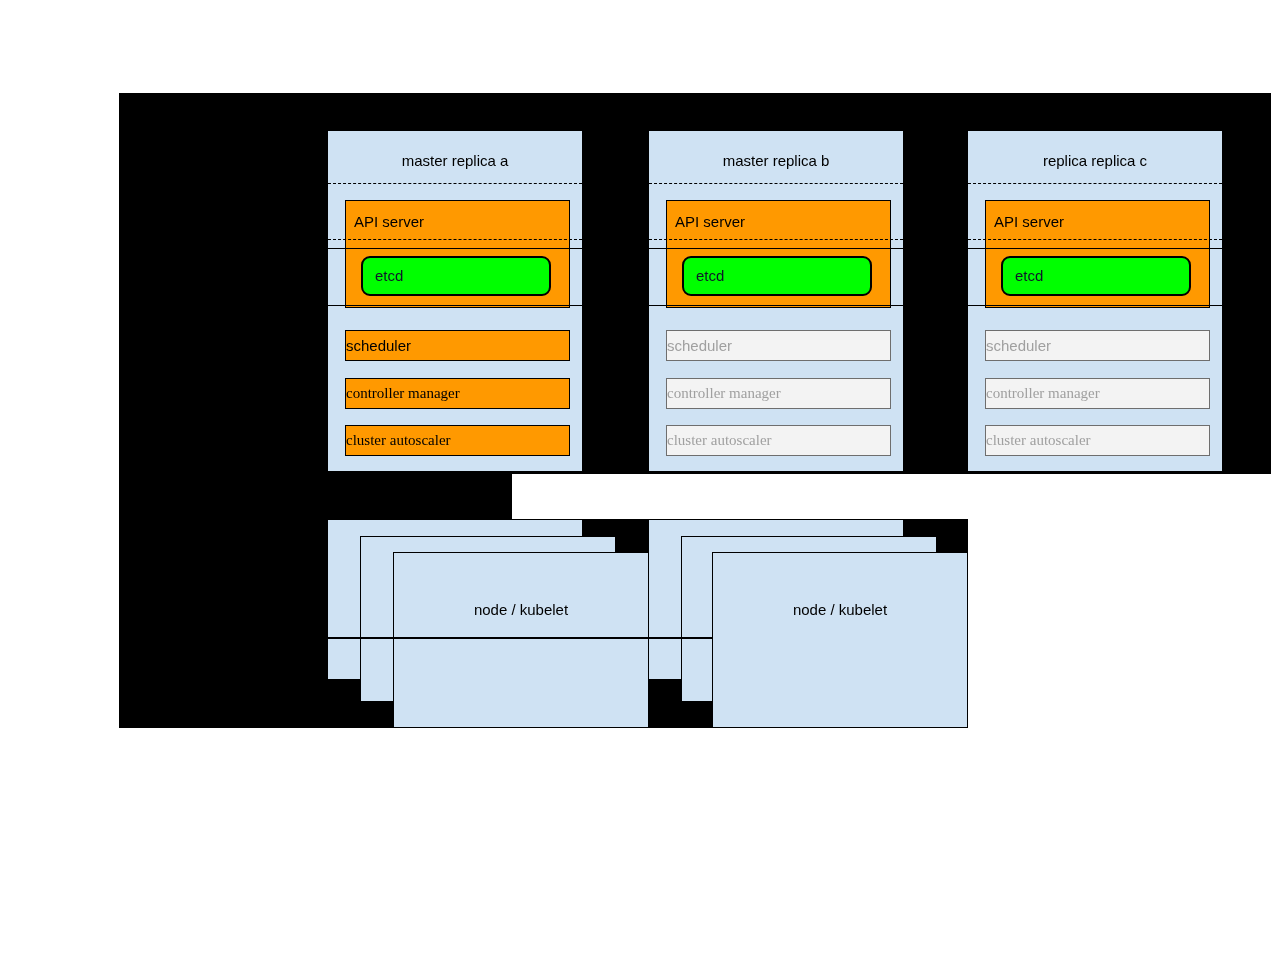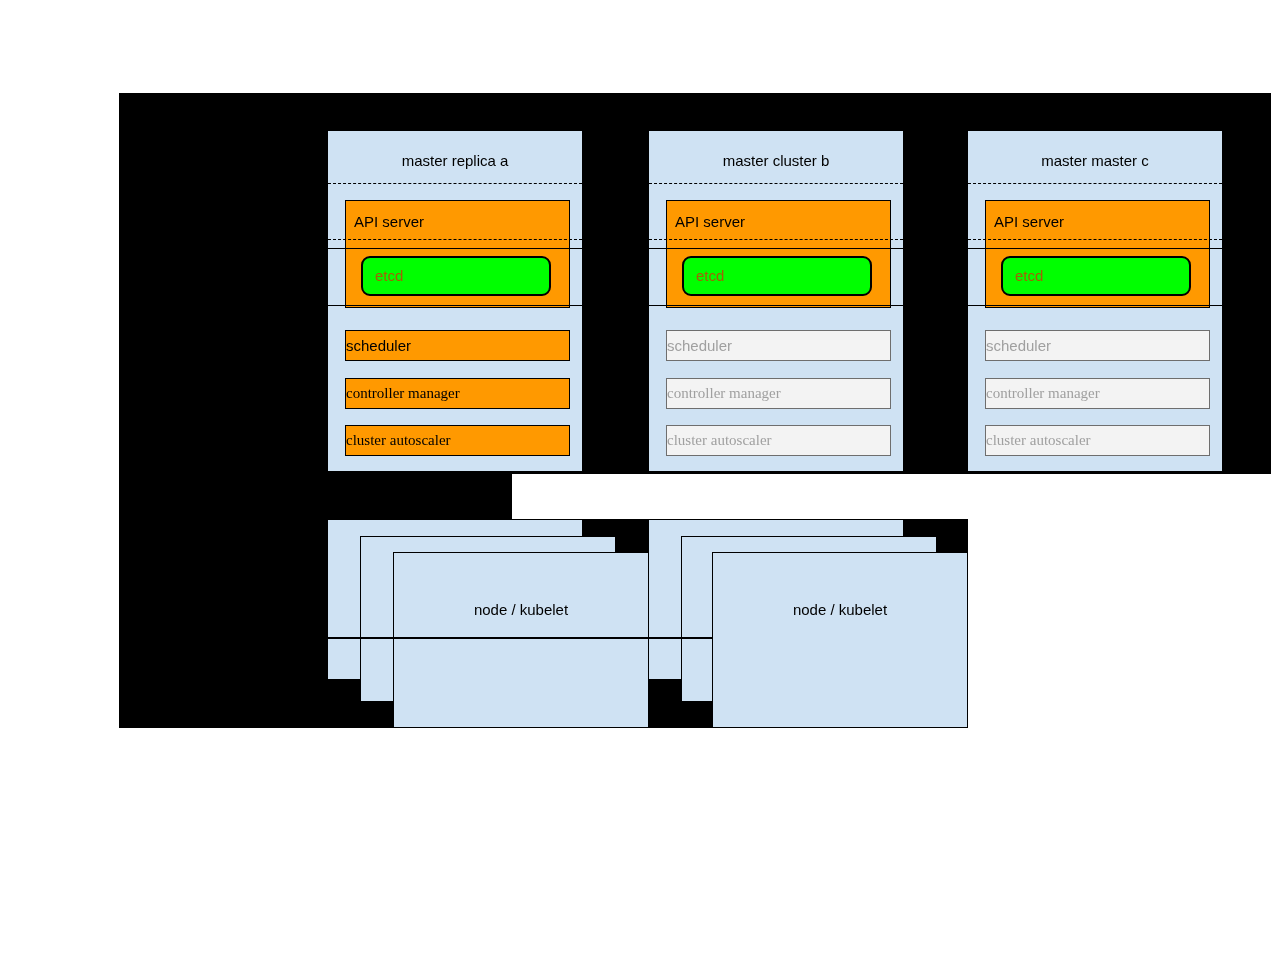--- a/index.html
+++ b/index.html
@@ -142,7 +142,7 @@
 </div>
 
 <div class="abs master master-b">
-  <div class="abs m-title">master cluster b</div>
+  <div class="abs m-title">master replica b</div>
   <div class="abs dash-line dash-1"></div>
   <div class="abs api-box">
     <div class="api-label">API server</div>

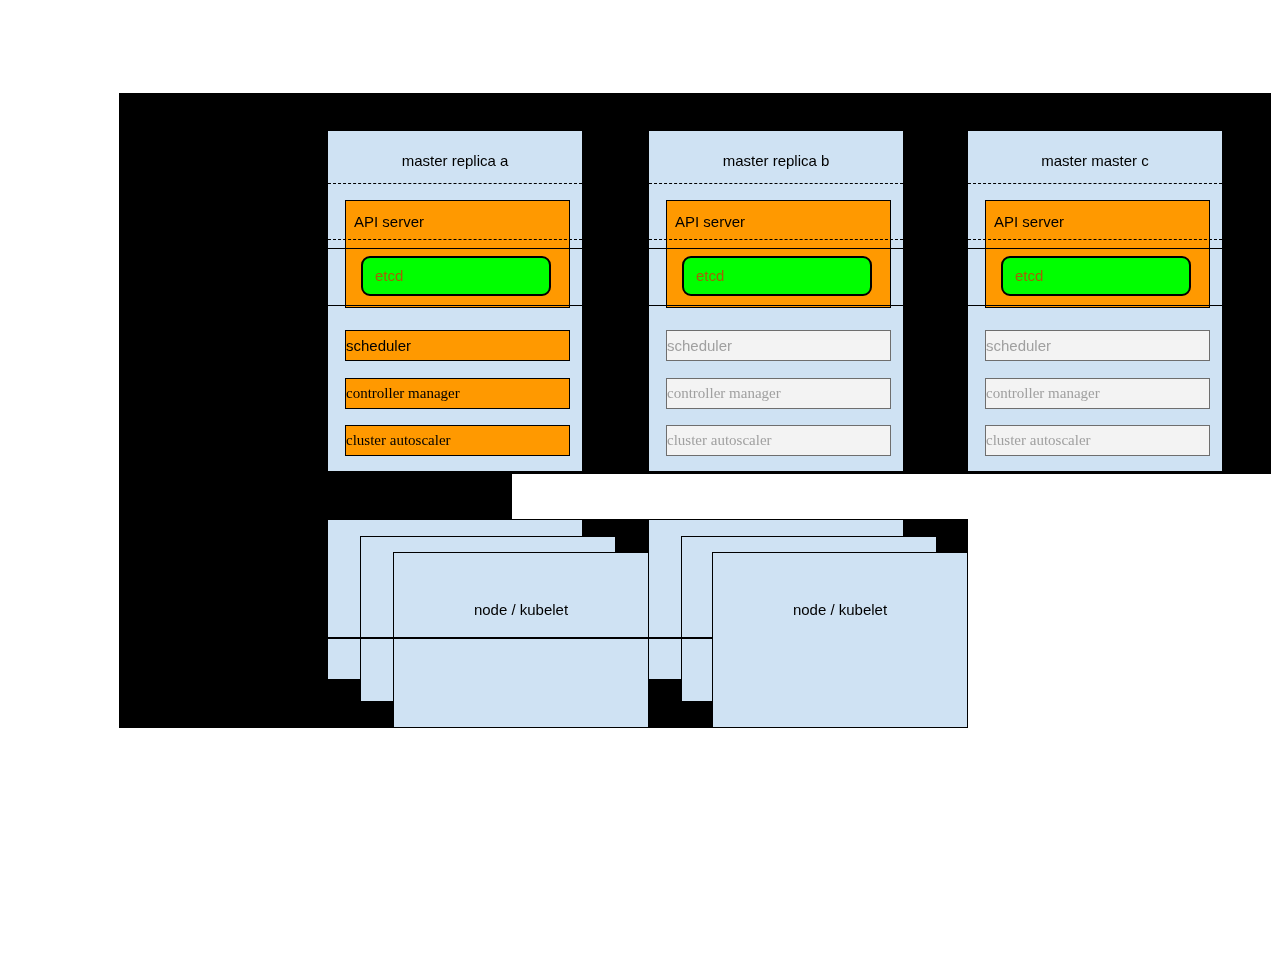--- a/index.html
+++ b/index.html
@@ -159,7 +159,7 @@
 </div>
 
 <div class="abs master master-c">
-  <div class="abs m-title">master master c</div>
+  <div class="abs m-title">replica replica c</div>
   <div class="abs dash-line dash-1"></div>
   <div class="abs api-box">
     <div class="api-label">API server</div>

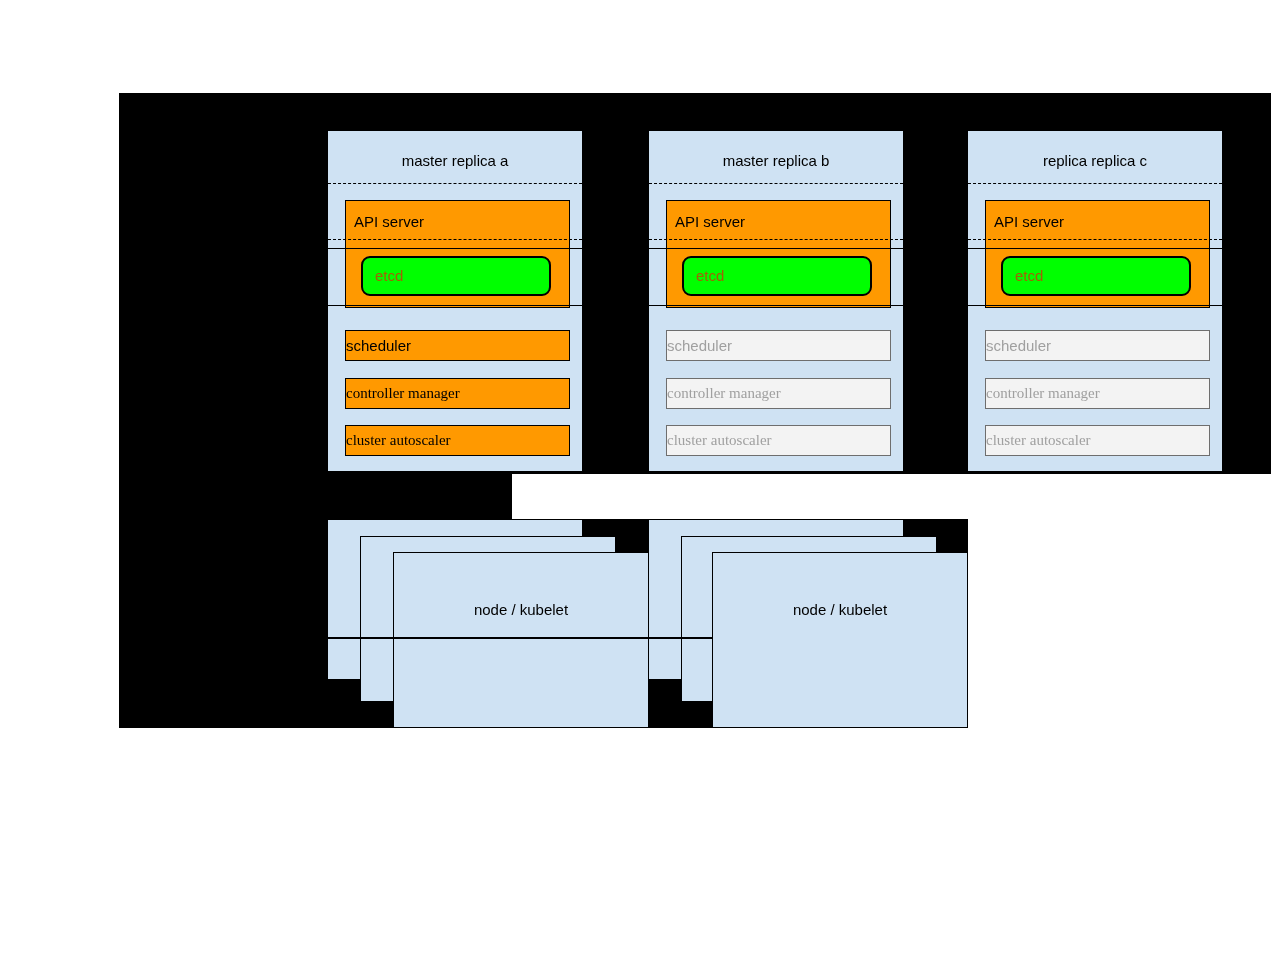--- a/index.html
+++ b/index.html
@@ -69,7 +69,7 @@
   }
   .etcd-label {
     position: absolute; left: 12px; top: 9px;
-    font-size: 15px; color: #a16207;
+    font-size: 15px; color: #0f172a;
   }
 
   .svc {

